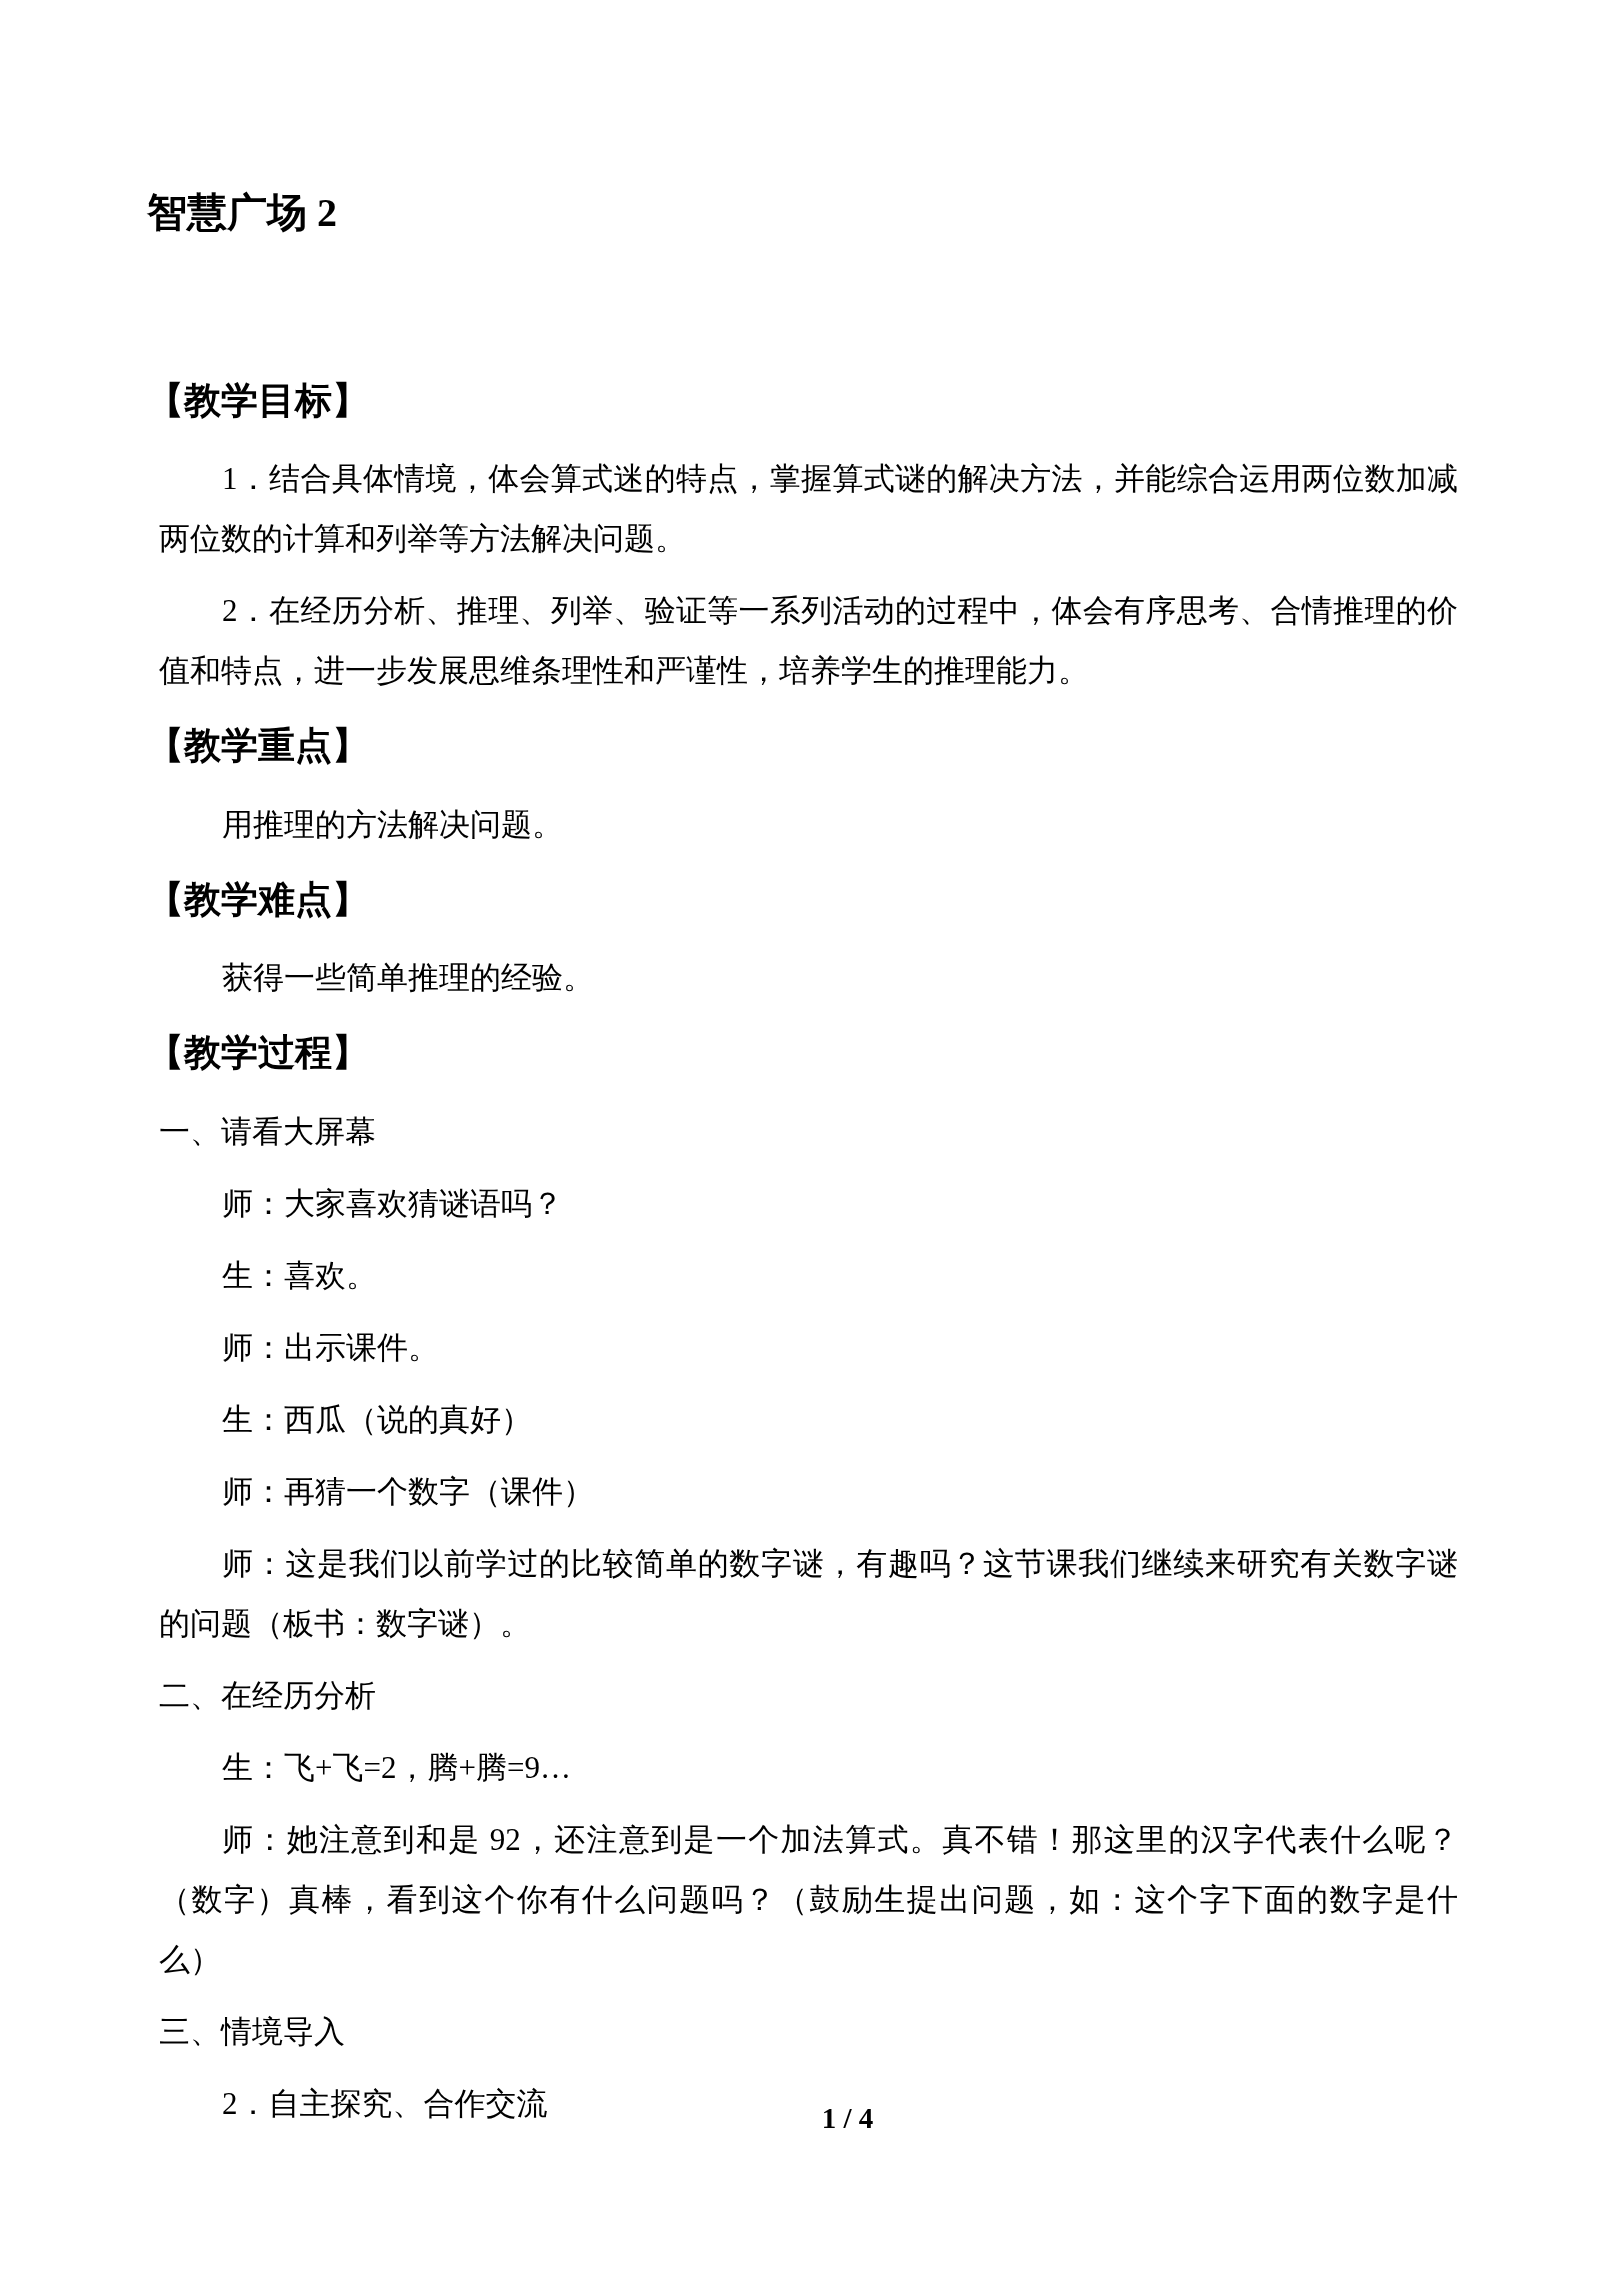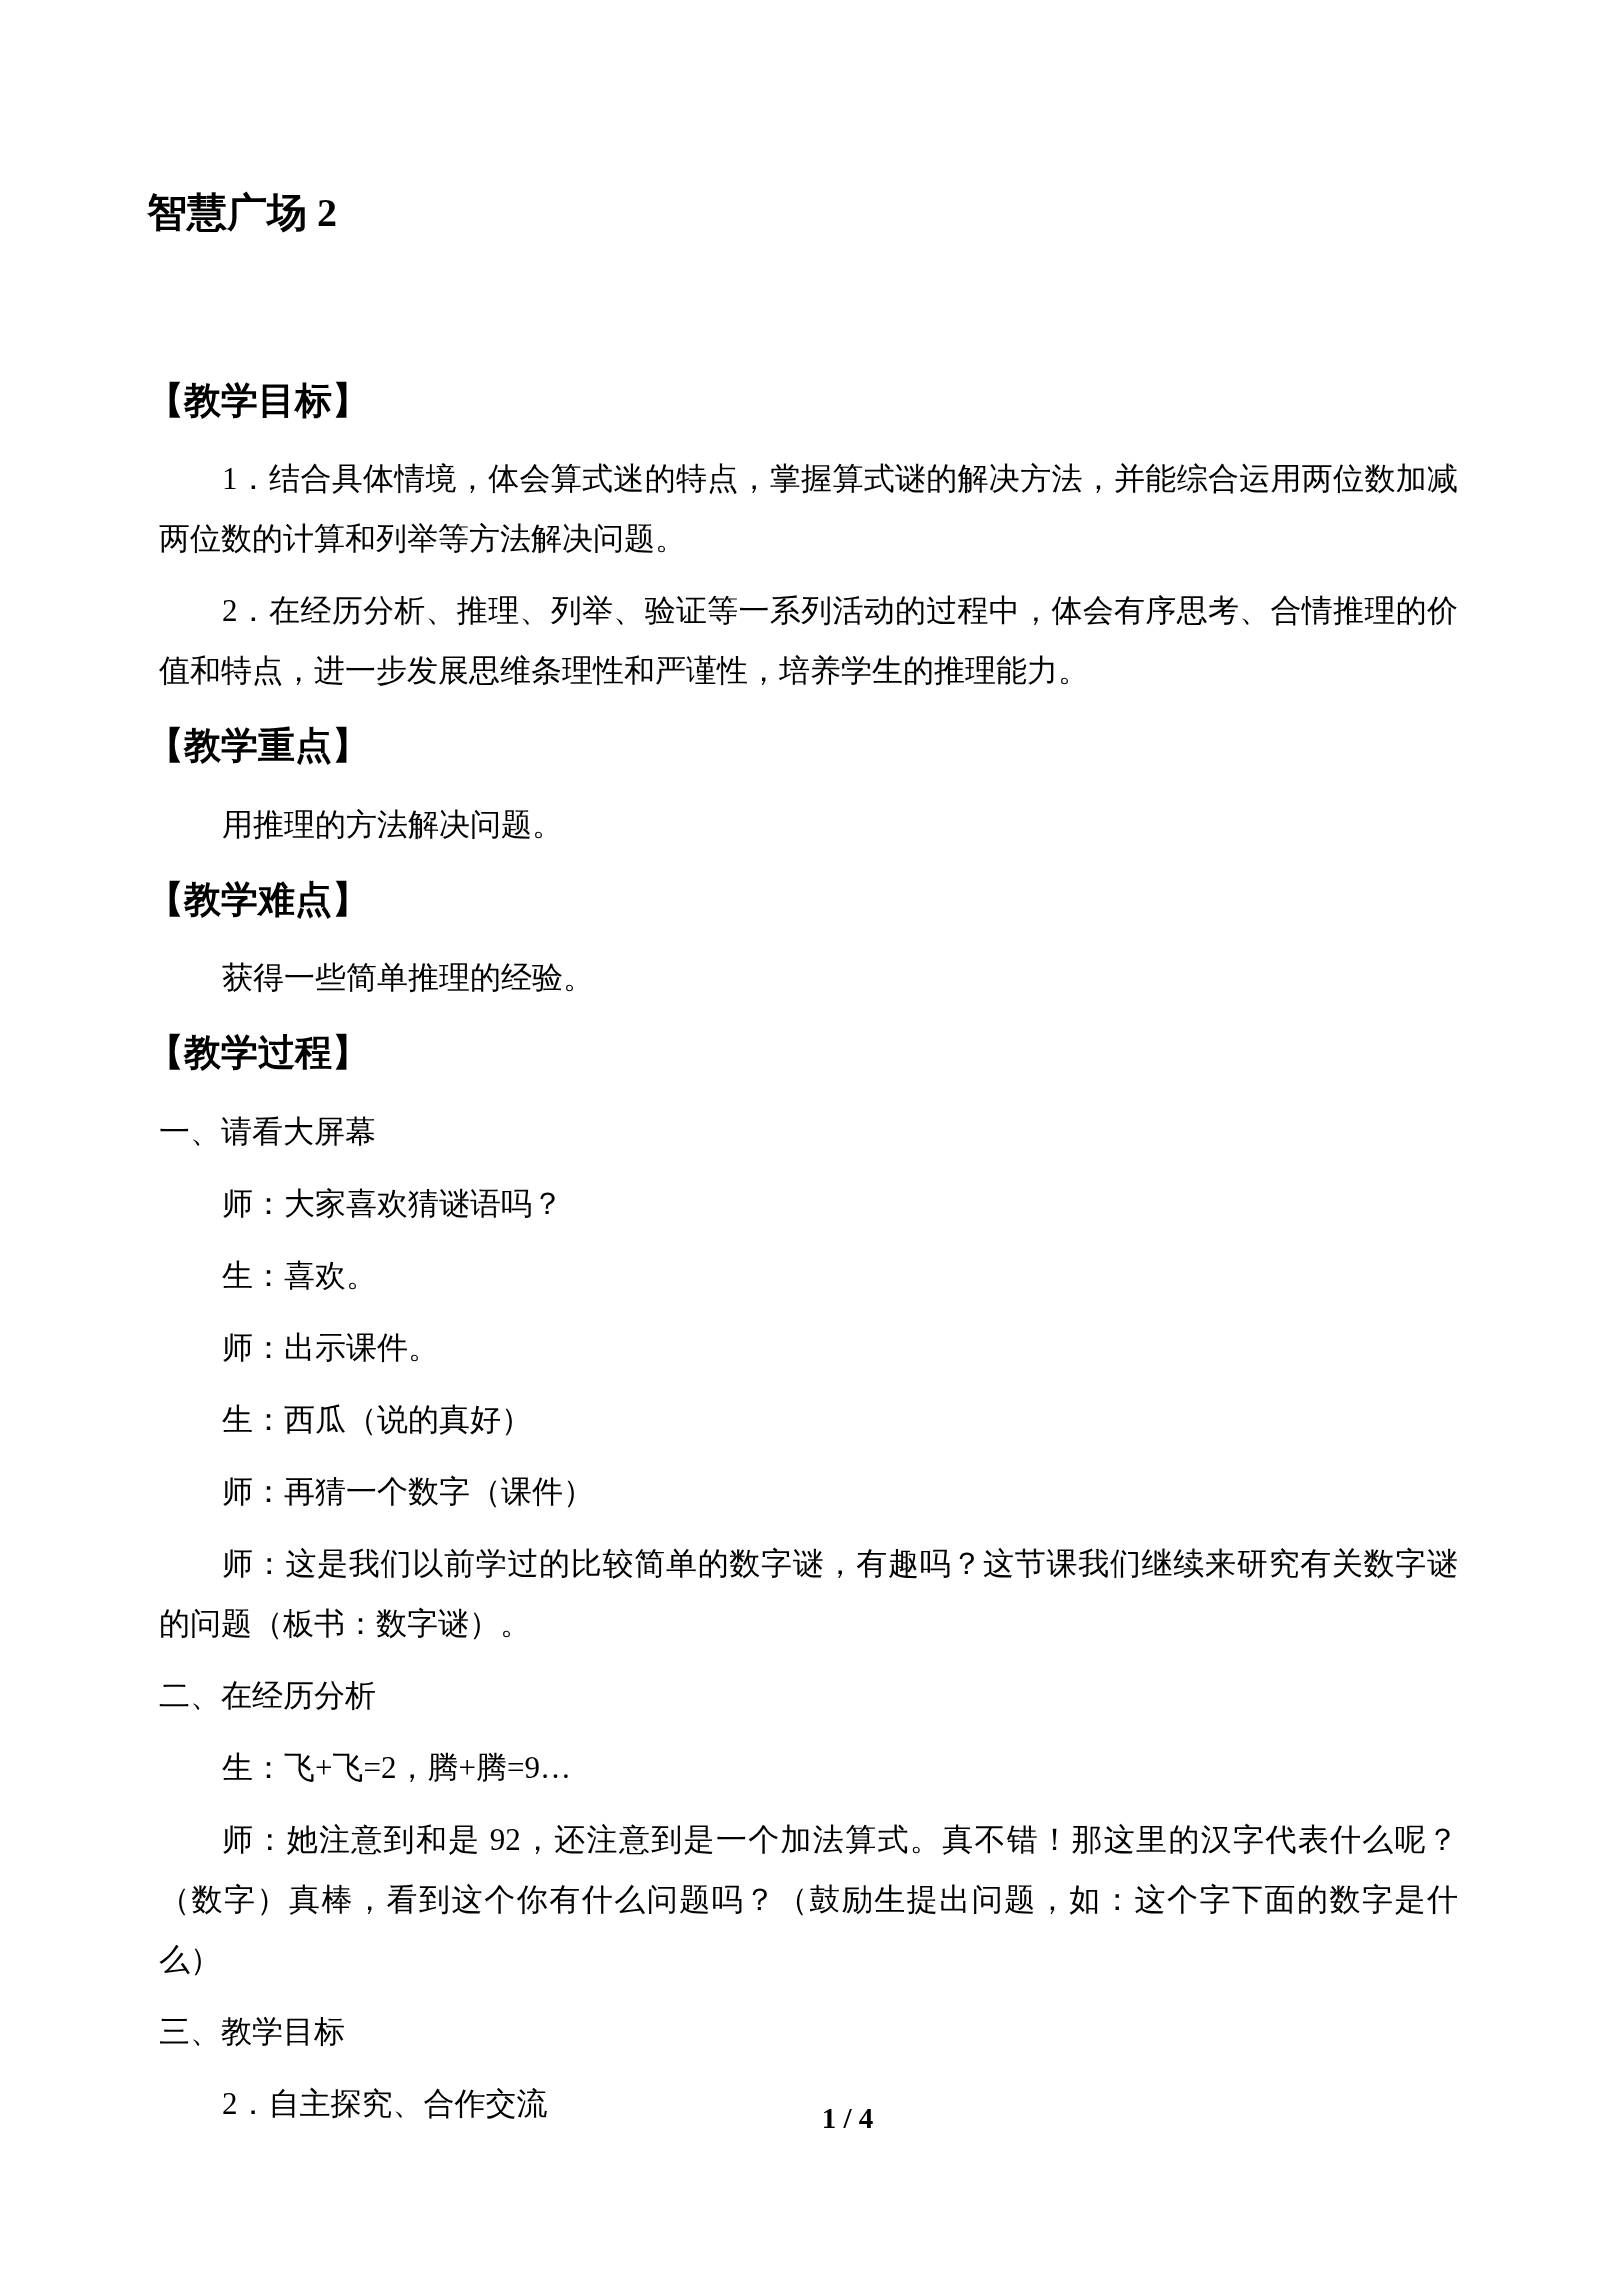--- a/index.html
+++ b/index.html
@@ -91,7 +91,7 @@
     <p class="block indent">生：飞+飞=2，腾+腾=9…</p>
     <p class="block indent">师：她注意到和是 92，还注意到是一个加法算式。真不错！那这里的汉字代表什么呢？（数字）真棒，看到这个你有什么问题吗？（鼓励生提出问题，如：这个字下面的数字是什么）</p>
 
-    <p class="block plain">三、教学目标</p>
+    <p class="block plain">三、情境导入</p>
     <p class="block indent">2．自主探究、合作交流</p>
 
   </div>

